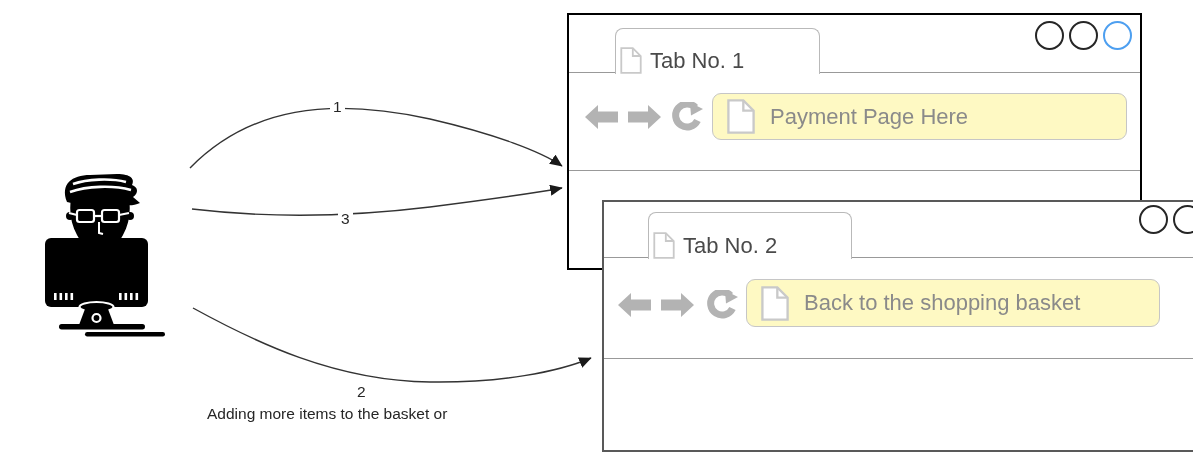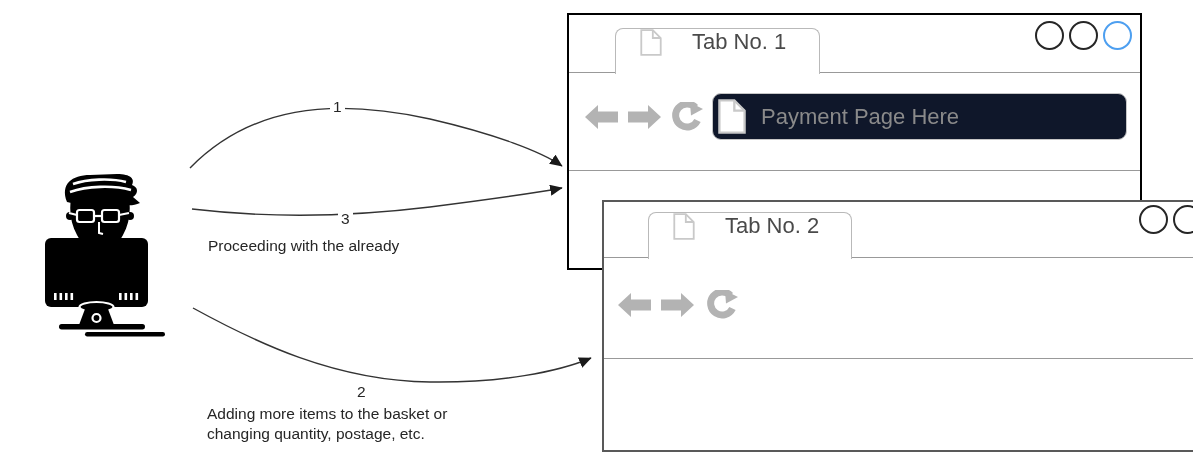--- a/index.html
+++ b/index.html
@@ -34,8 +34,8 @@
   .tabline2{top:55px;} .navline2{top:156px;}
 
   .tab{position:absolute;background:#fff;border:1.5px solid #b9b9b9;border-bottom:none;
-       border-radius:8px 8px 0 0;z-index:2;display:flex;align-items:flex-start;
-       gap:30px;padding-left:24px;box-sizing:border-box;}
+       border-radius:8px 8px 0 0;z-index:2;display:flex;align-items:flex-end;
+       gap:8px;padding-left:4px;box-sizing:border-box;}
   #win1 .tab{left:46px;top:13px;width:205px;height:46px;}
   #win2 .tab{left:44px;top:10px;width:204px;height:47px;}
   .tab-label{font-size:22px;color:#4a4a4a;white-space:nowrap;}

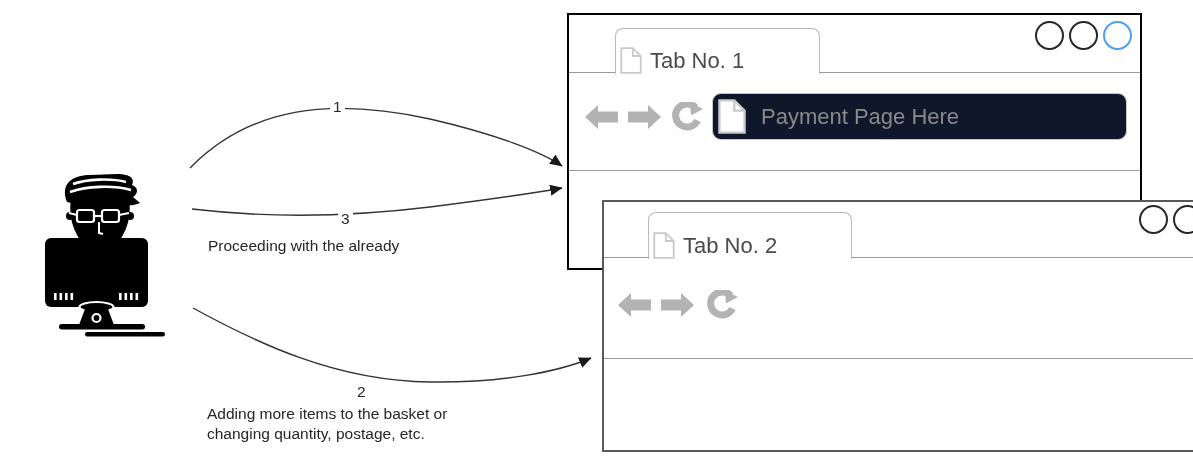--- a/index.html
+++ b/index.html
@@ -51,8 +51,8 @@
   #win1 .back{left:16px;top:88px;} #win1 .fwd{left:58px;top:88px;} #win1 .reload{left:100px;top:87px;}
   #win2 .back{left:14px;top:89px;} #win2 .fwd{left:56px;top:89px;} #win2 .reload{left:100px;top:88px;}
 
-  .urlbar{position:absolute;border:1.5px solid #c6c6c6;border-radius:9px;background:#0f172a;
-          display:flex;align-items:center;gap:15px;padding-left:5px;box-sizing:border-box;}
+  .urlbar{position:absolute;border:1.5px solid #c6c6c6;border-radius:9px;background:#fef9c3;
+          display:flex;align-items:center;gap:15px;padding-left:14px;box-sizing:border-box;}
   #win1 .urlbar{left:143px;top:78px;width:415px;height:47px;}
   #win2 .urlbar{left:142px;top:77px;width:414px;height:48px;}
   .url-text{font-size:22px;color:#8a8a8a;white-space:nowrap;}

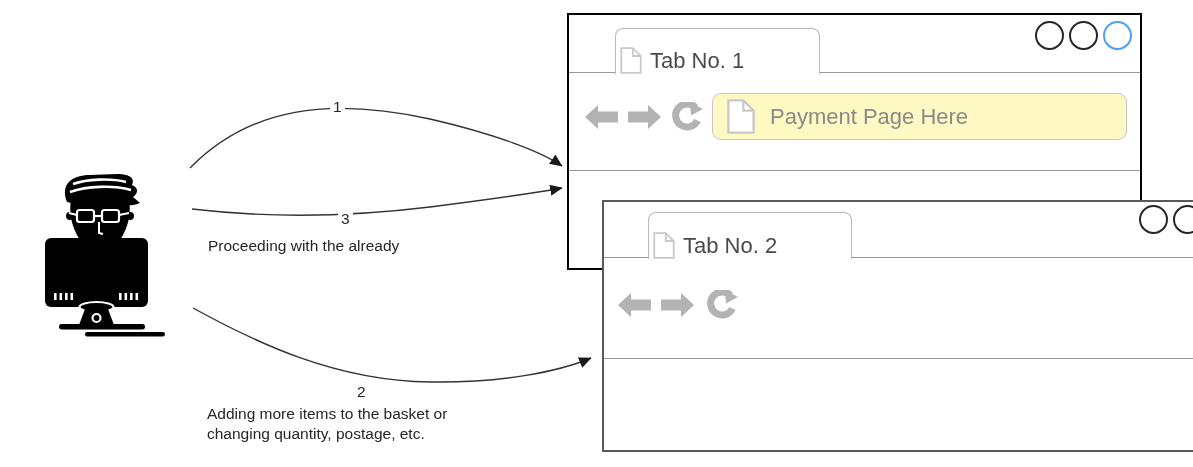--- a/index.html
+++ b/index.html
@@ -107,7 +107,6 @@
 <div class="note" id="note1">
 </div>
 <div class="note" id="note3">
-  <span>Proceeding with the already</span>
 </div>
 <div class="note" id="note2">
   <span>Adding more items to the basket or</span>

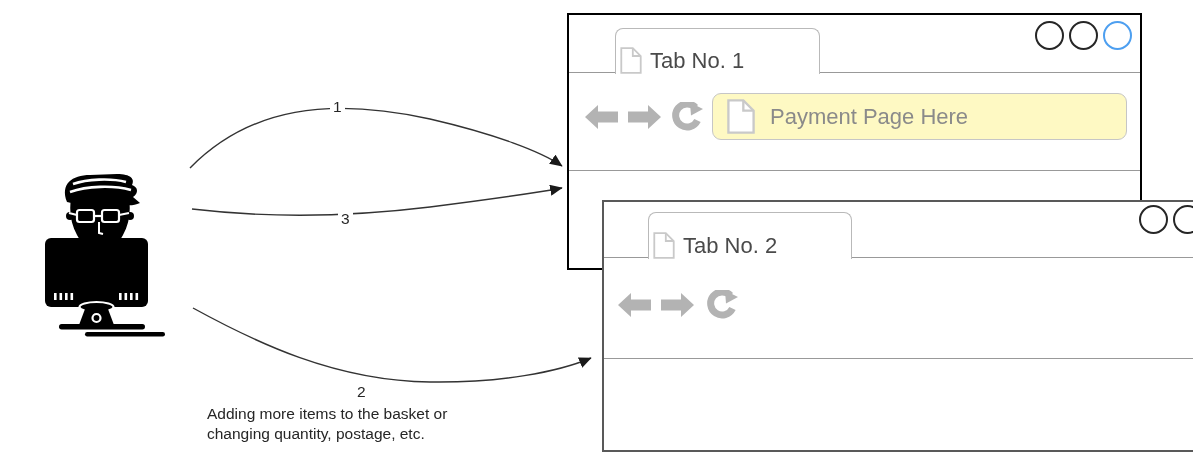--- a/index.html
+++ b/index.html
@@ -175,6 +175,13 @@
     <path d="M26.5,5.5 A11.5,11.5 0 1 0 28.5,18.5" fill="none" stroke="#b3b3b3" stroke-width="7"></path>
     <polygon points="21,0.5 34,7 22,13.5" fill="#b3b3b3"></polygon>
   </svg>
+  <div class="urlbar">
+    <svg width="28" height="35" viewBox="0 0 24 30">
+      <path d="M1.2,1.2 L14,1.2 L22.8,10 L22.8,28.8 L1.2,28.8 Z" fill="#fff" stroke="#c9c9c9" stroke-width="2"></path>
+      <path d="M14,1.2 L14,10 L22.8,10" fill="none" stroke="#c9c9c9" stroke-width="2"></path>
+    </svg>
+    <span class="url-text">Back to the shopping basket</span>
+  </div>
 </div>
 
 </body></html>

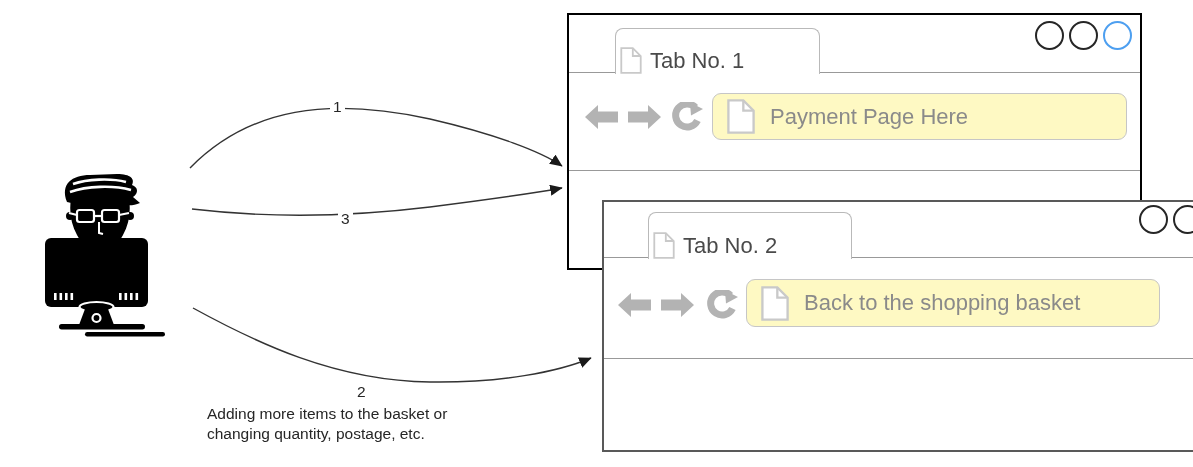--- a/index.html
+++ b/index.html
@@ -11,7 +11,7 @@
   .note span{display:block;white-space:nowrap;}
   #note1{left:208px;top:51px;}
   #note3{left:208px;top:236px;}
-  #note2{left:207px;top:404px;}
+  #note2{left:207px;top:404px;text-align:center;}
   .flow-num{position:absolute;z-index:4;color:#262626;font-size:15.5px;line-height:18px;
             background:#fff;padding:0 3px;}
   #num1{left:330px;top:98px;}

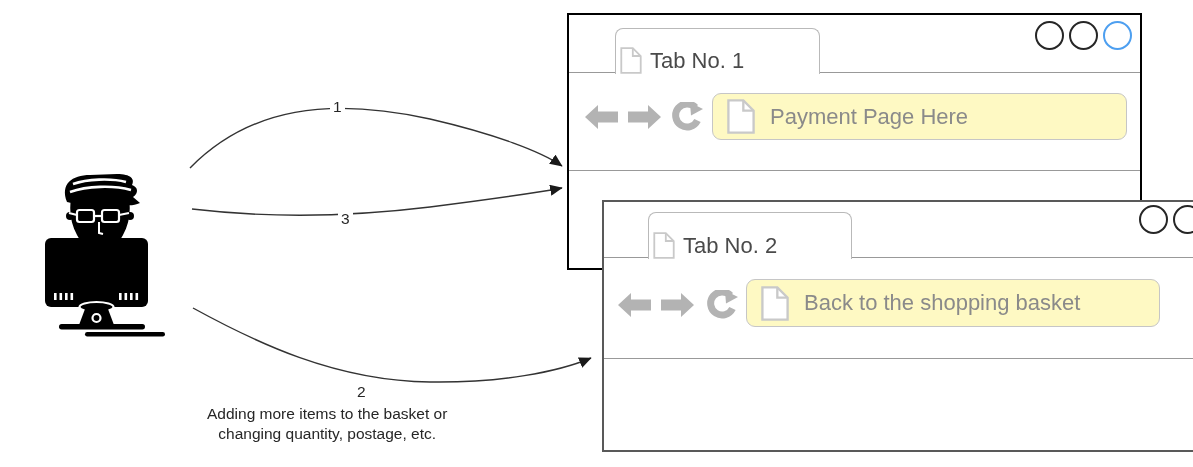--- a/index.html
+++ b/index.html
@@ -110,7 +110,6 @@
 </div>
 <div class="note" id="note2">
   <span>Adding more items to the basket or</span>
-  <span>changing quantity, postage, etc.</span>
 </div>
 <div class="flow-num" id="num1">1</div>
 <div class="flow-num" id="num3">3</div>

